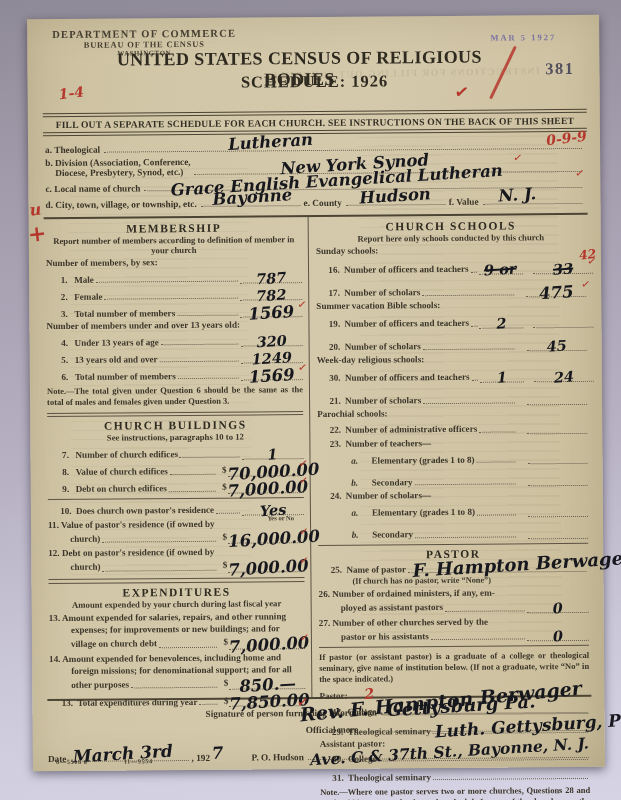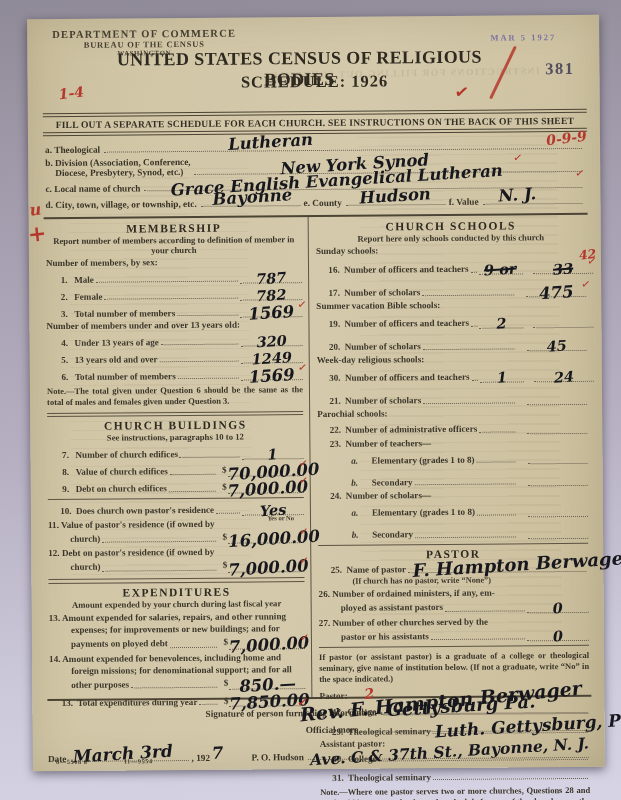--- a/index.html
+++ b/index.html
@@ -286,7 +286,7 @@
           <div class="qw">
             <span class="txt">13. Amount expended for salaries, repairs, and other running expenses; for improvements or new buildings; and for</span>
             <div class="lastline">
-              <span class="ql">payments on ployed debt</span>
+              <span class="ql">village on church debt</span>
               <span class="dots"></span>
               <span class="cur">$</span>
               <span class="val wide"><span class="hand big">7,000.00</span><span class="chk rowchk">✓</span></span>

